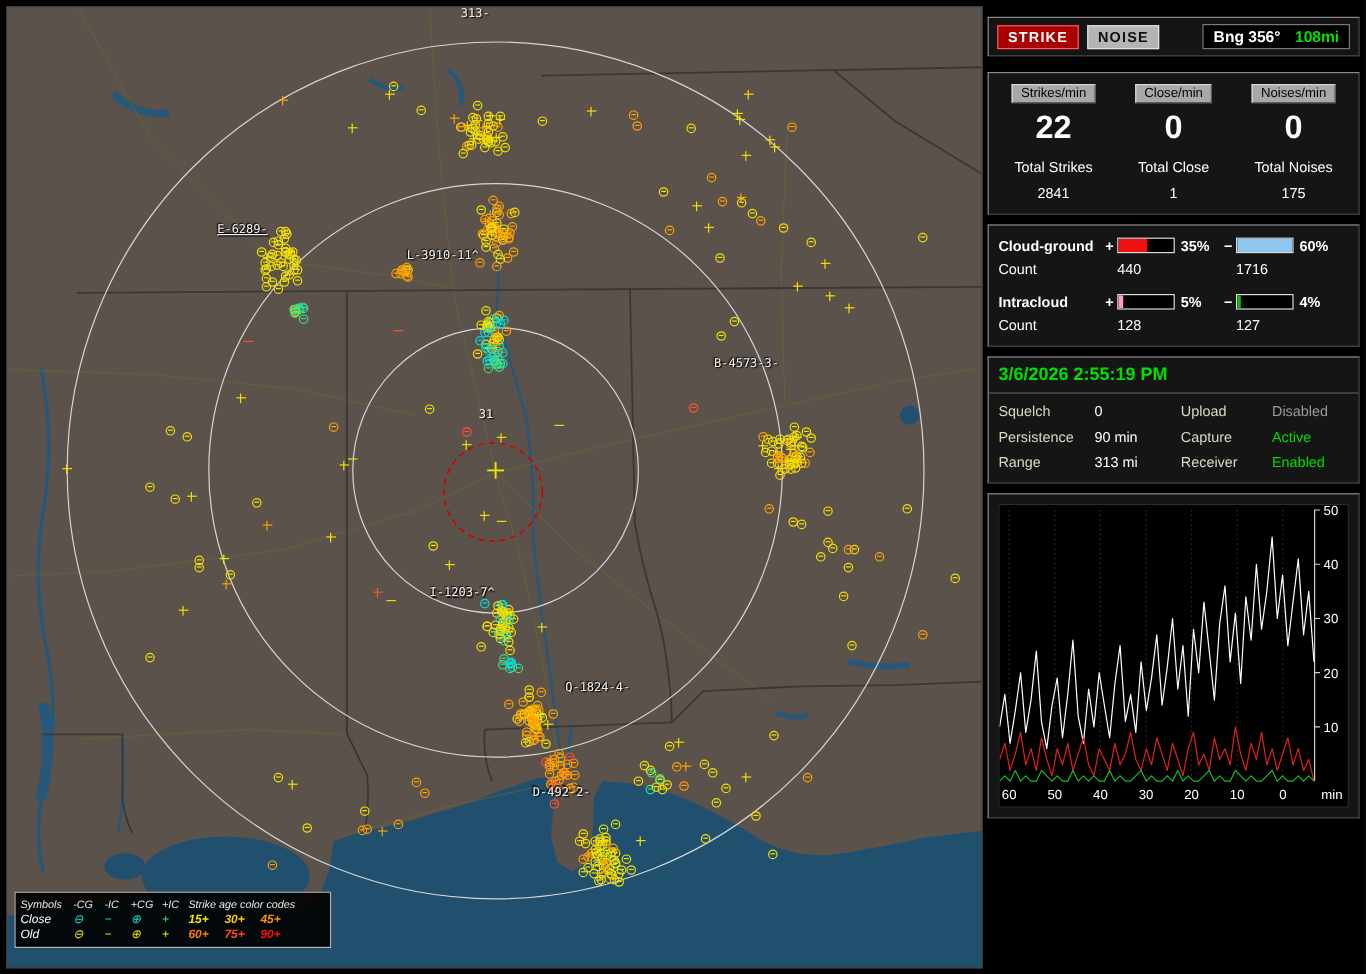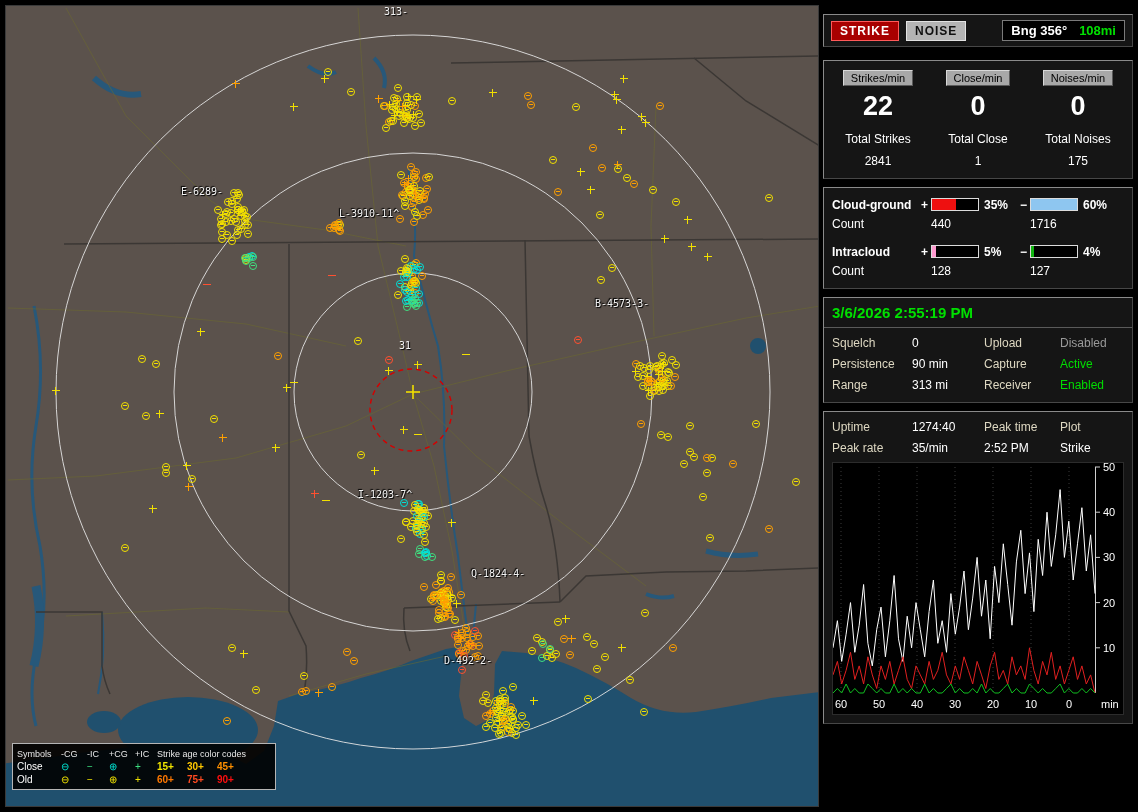--- a/index.html
+++ b/index.html
@@ -1854,7 +1854,7 @@
       </div>
     </div>
   <div id="labels">
-      <div class="cell-label" style="left: 175px; top: 180px;">E-6289-</div>
+      <div class="cell-label" style="left: 175px; top: 180px; text-decoration: underline;">E-6289-</div>
       <div class="cell-label" style="left: 333px; top: 202px;">L-3910-11^</div>
       <div class="cell-label" style="left: 589px; top: 292px;">B-4573-3-</div>
       <div class="cell-label" style="left: 352px; top: 483px;">I-1203-7^</div>

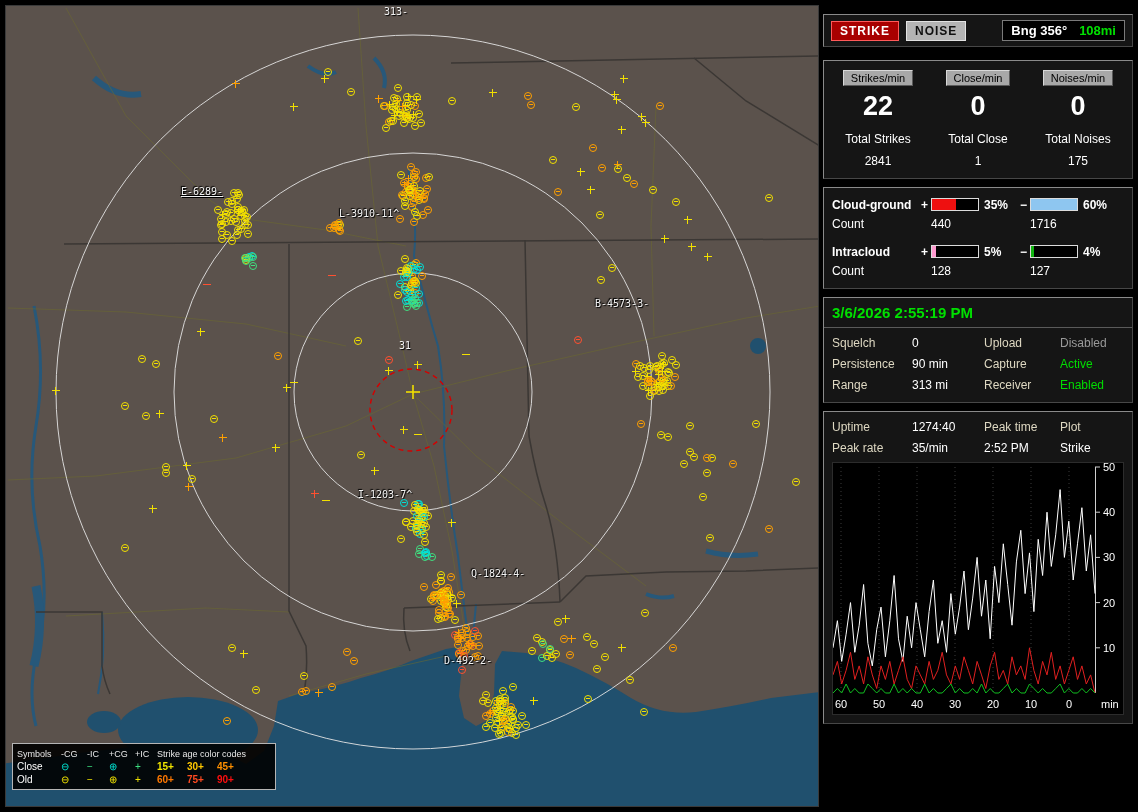--- a/index.html
+++ b/index.html
@@ -2000,17 +2000,6 @@
   </div>
 
   <div class="pbox" id="box-trend">
-    <div class="stats2">
-      <span class="lbl">Uptime</span>
-      <span class="val">1274:40</span>
-      <span class="lbl">Peak time</span>
-      <span class="lbl">Plot</span>
-
-      <span class="lbl">Peak rate</span>
-      <span class="val">35/min</span>
-      <span class="val">2:52 PM</span>
-      <span class="val">Strike</span>
-    </div>
     <div id="trend-wrap">
       <svg id="trend" width="290" height="248">
           <rect x="0" y="0" width="290" height="248" fill="#000"></rect>

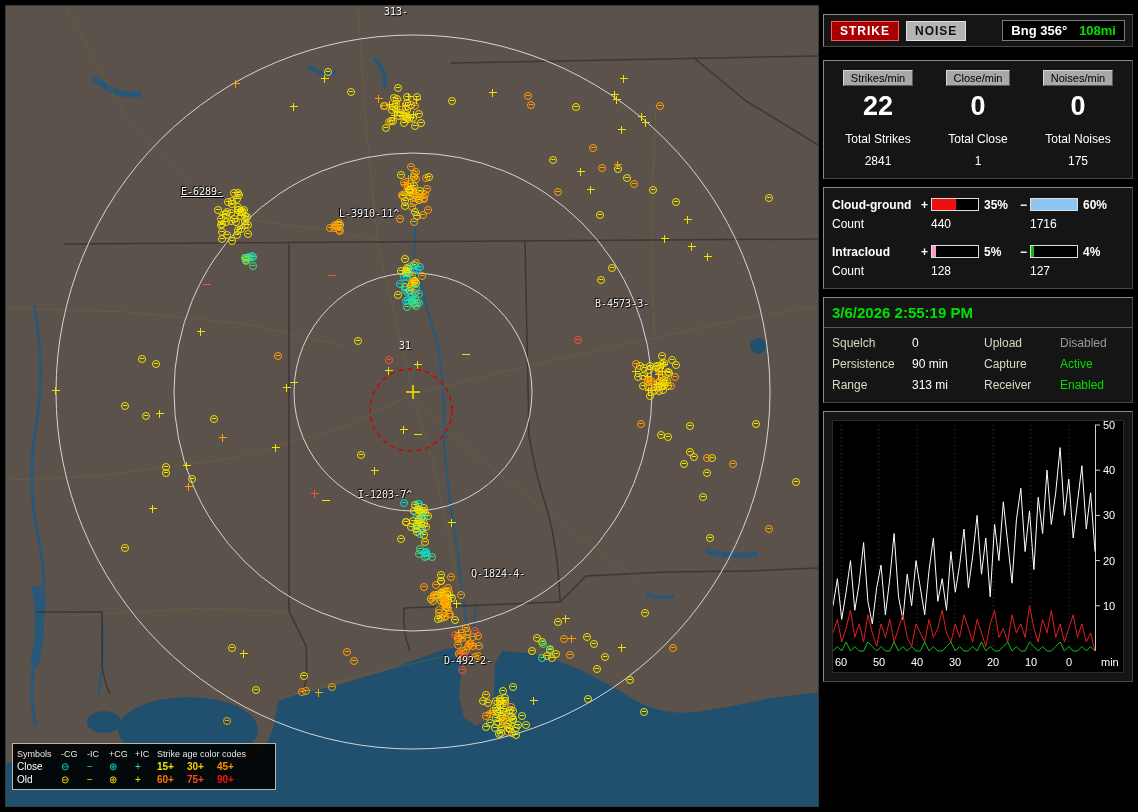--- a/index.html
+++ b/index.html
@@ -27,7 +27,7 @@
 
   #legend{position:absolute;left:6px;bottom:16px;width:264px;background:rgba(0,0,0,.9);
       border:1px solid #b5b5b5;font-size:10px;color:#fff;padding:3px 4px;box-sizing:border-box;}
-  .lg-row{display:grid;grid-template-columns:44px 26px 22px 26px 22px 30px 30px 30px;align-items:center;height:13px;}
+  .lg-row{display:grid;grid-template-columns:44px 26px 22px 26px 22px 30px 30px 30px;align-items:center;height:13px;font-style:italic;}
   .lg-head span{font-size:9px;color:#e8e8e8;}
   .lg-title{grid-column:span 3;font-size:9px;white-space:nowrap;}
   .lg-sym{font-size:10px;line-height:10px;}

